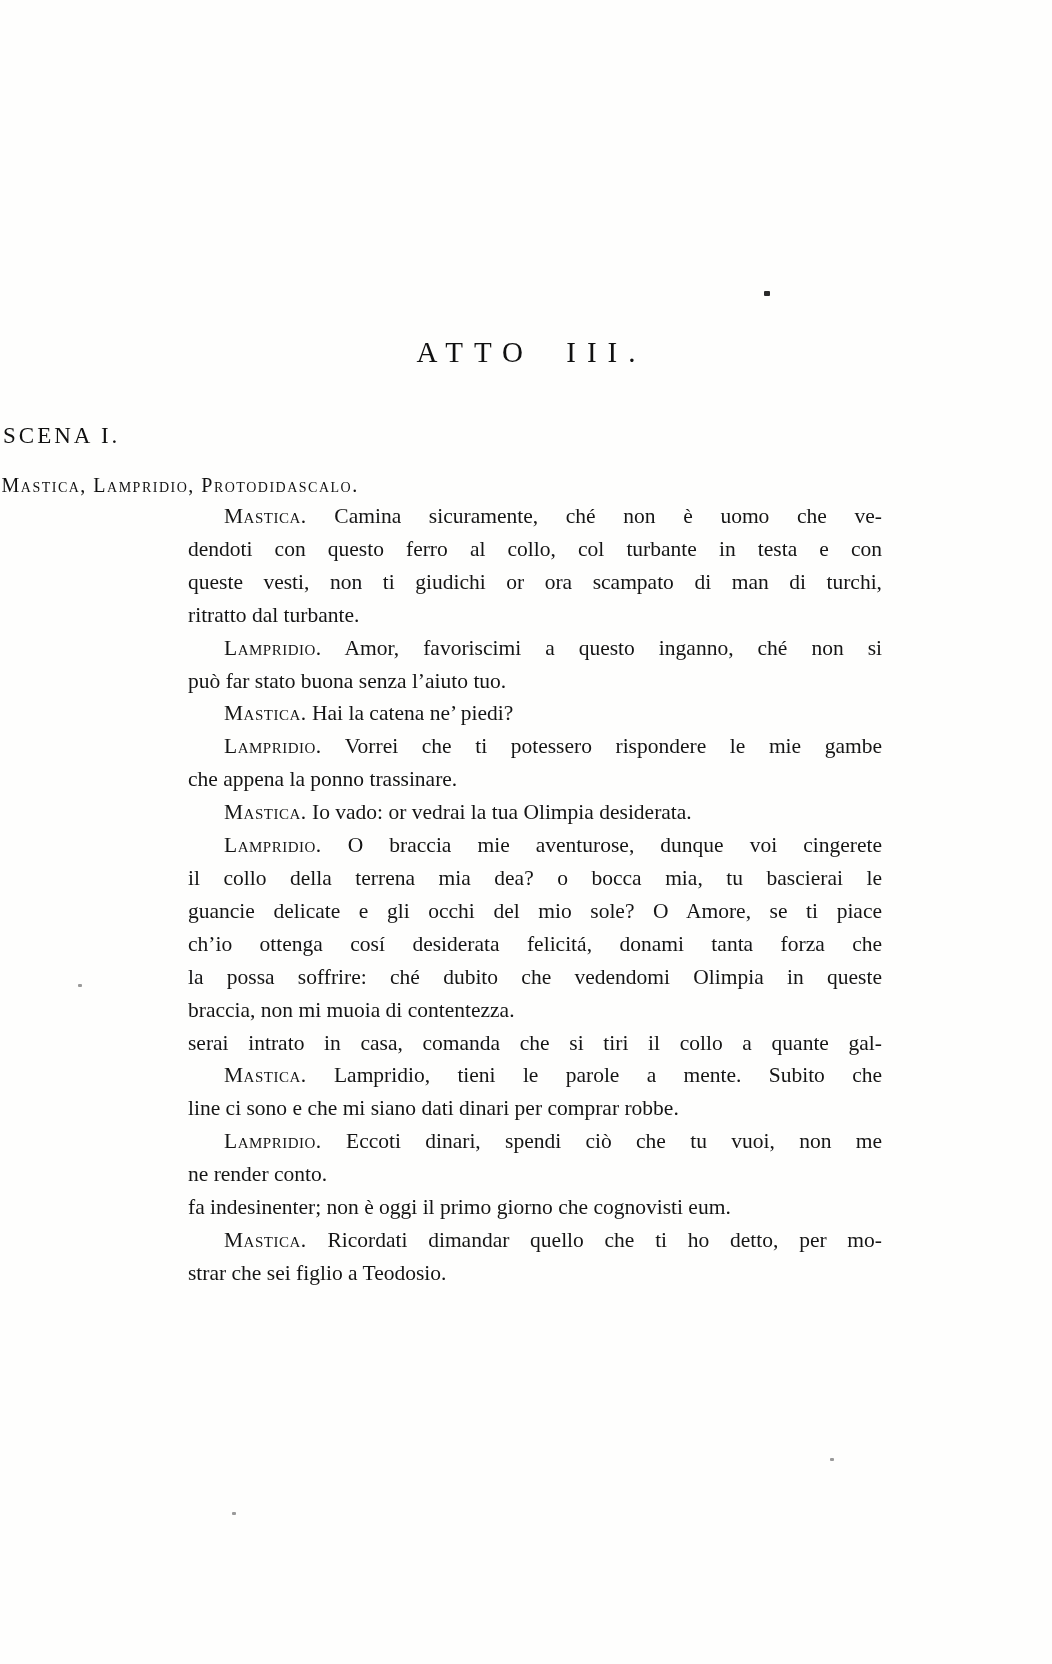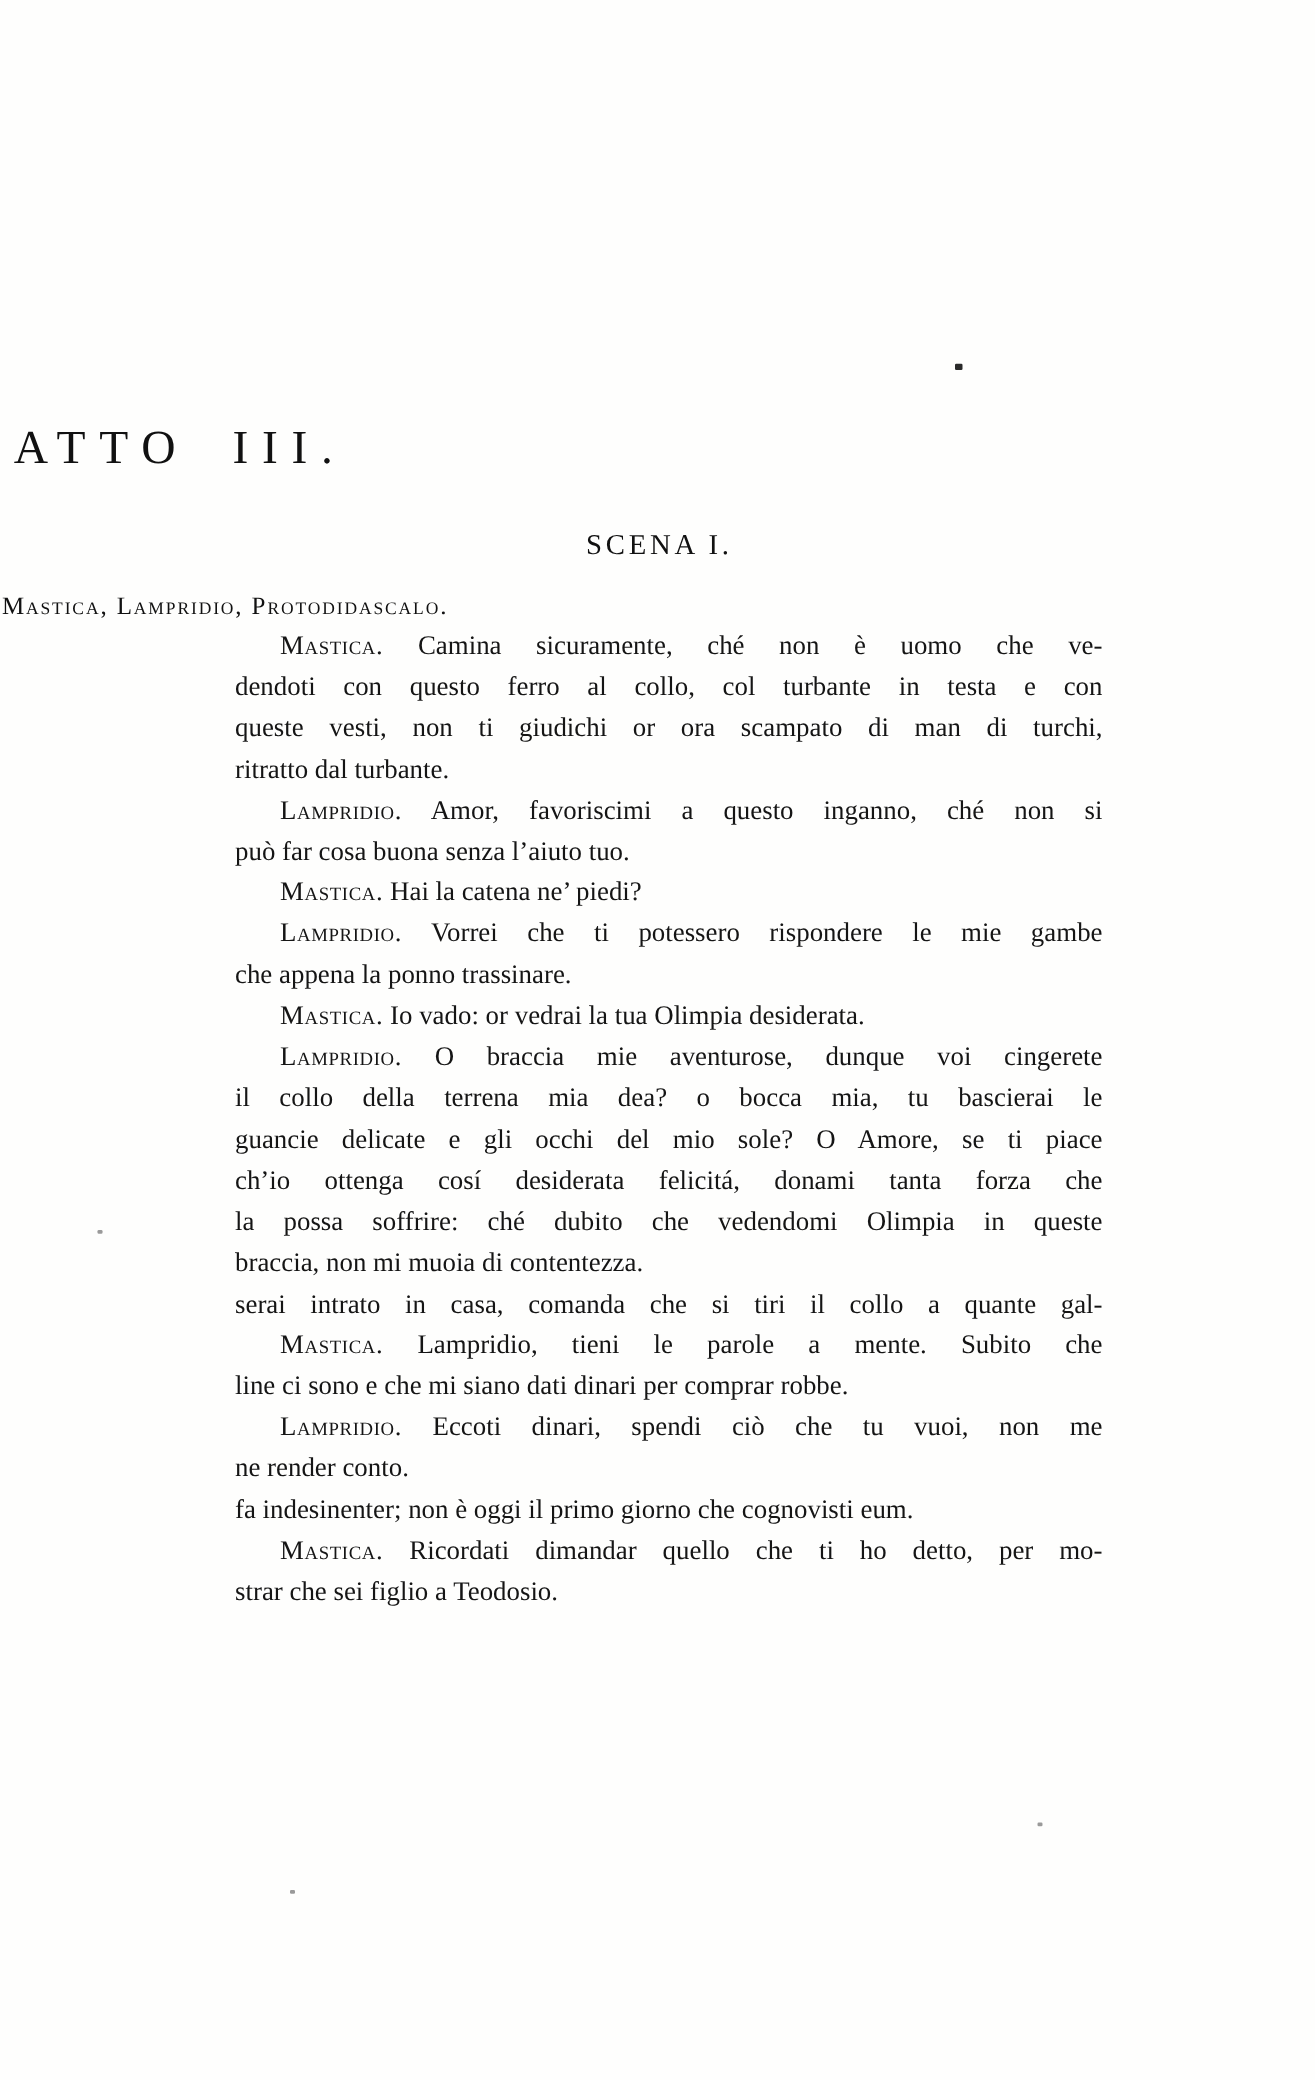--- a/index.html
+++ b/index.html
@@ -21,7 +21,8 @@
     top: 336px;
     left: 0;
     width: 100%;
-    font-size: 38px;
+    text-align: center;
+    font-size: 29px;
     letter-spacing: 11px;
     padding-left: 11px; 
     word-spacing: 14px;

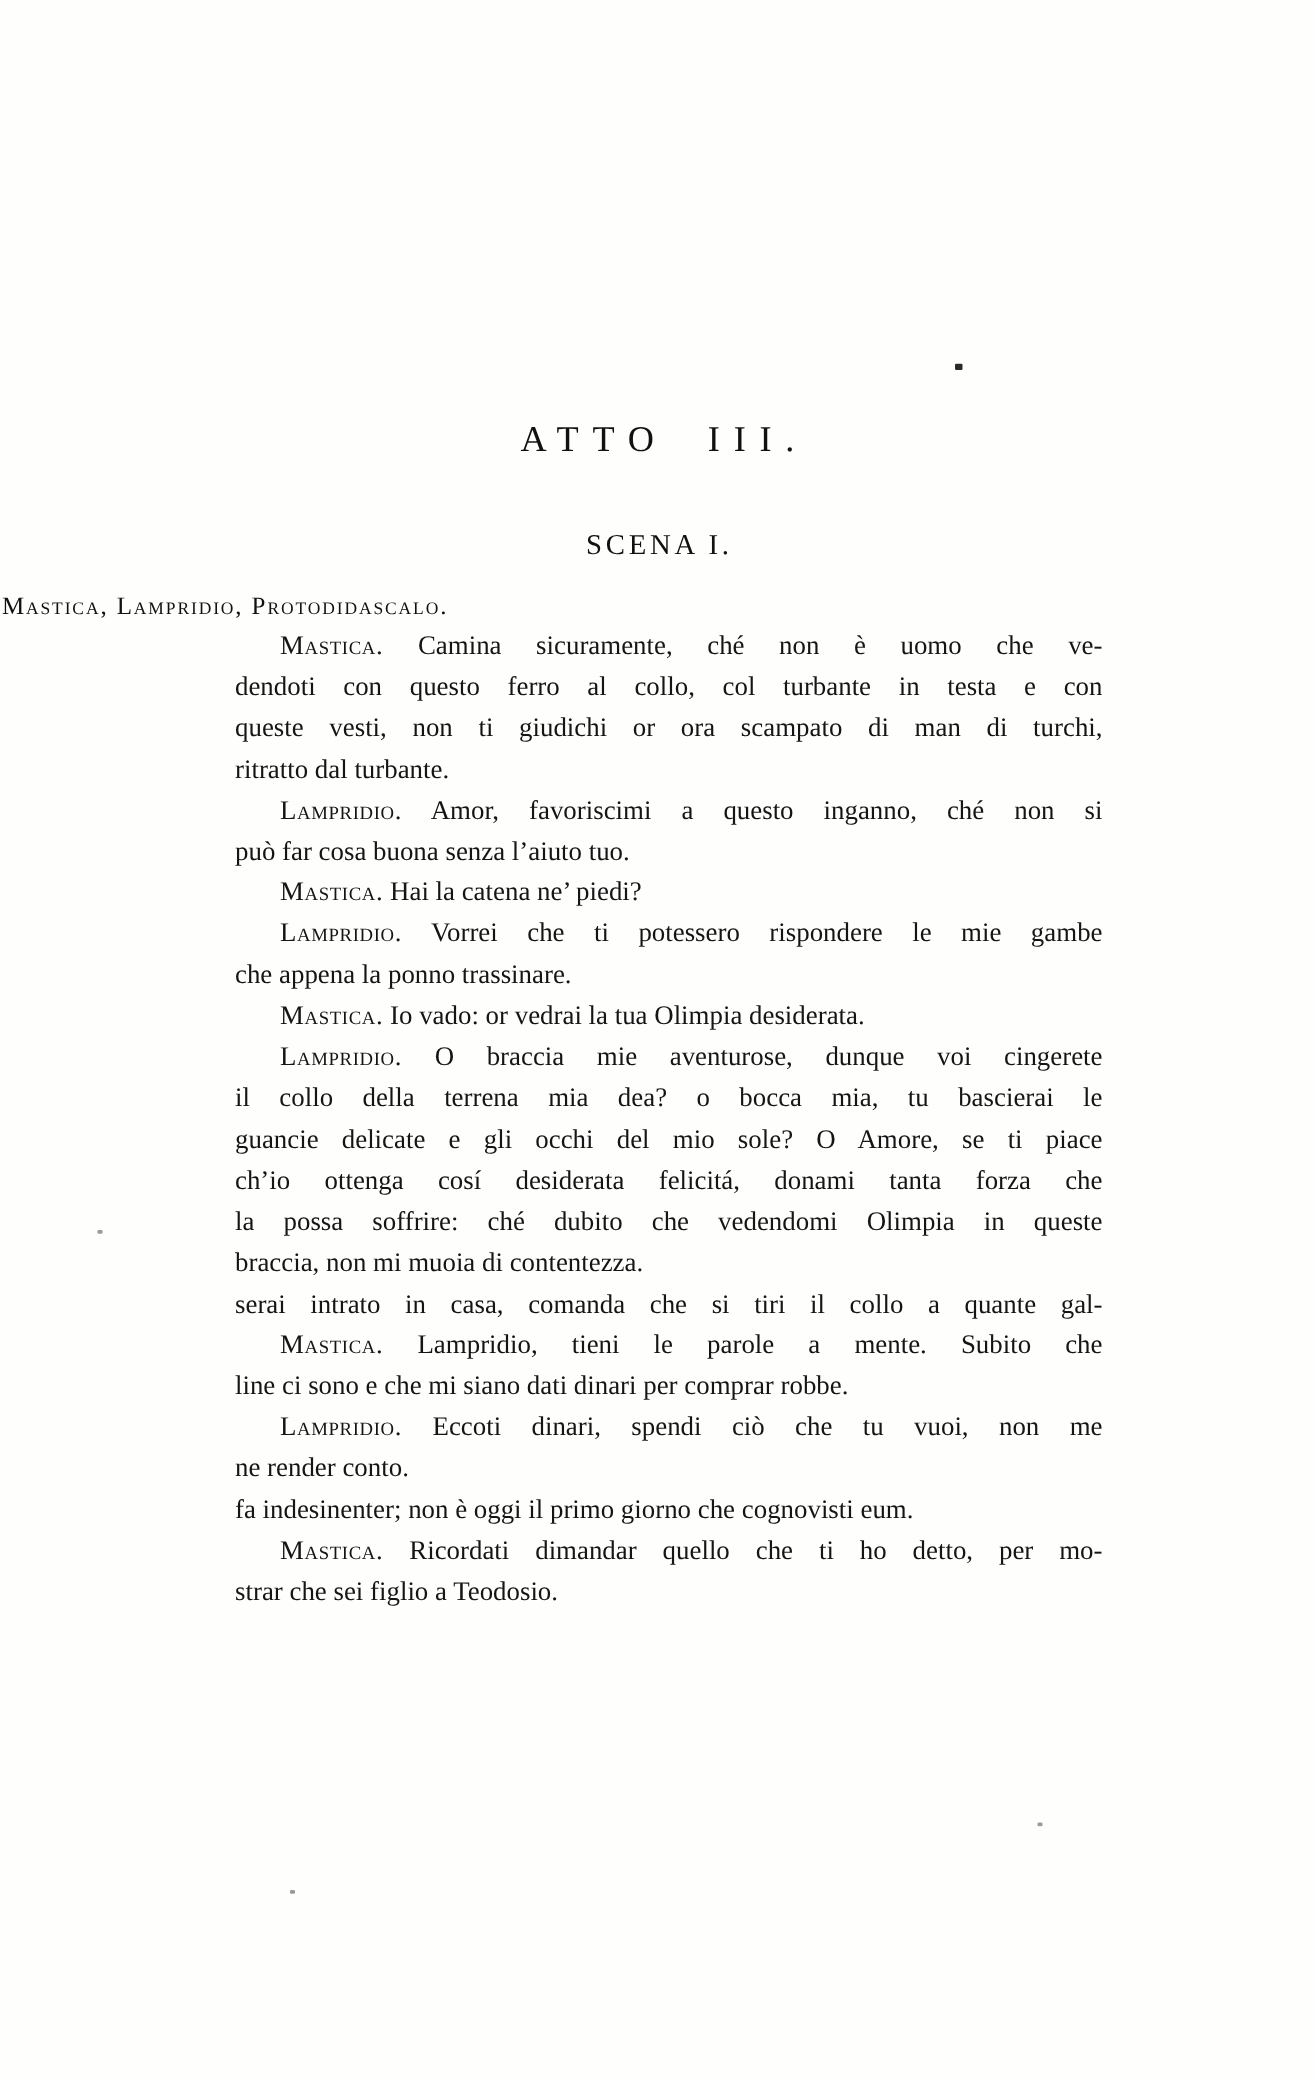--- a/index.html
+++ b/index.html
@@ -34,7 +34,6 @@
     top: 423px;
     left: 0;
     width: 100%;
-    text-align: center;
     font-size: 23px;
     letter-spacing: 3px;
     padding-left: 3px;

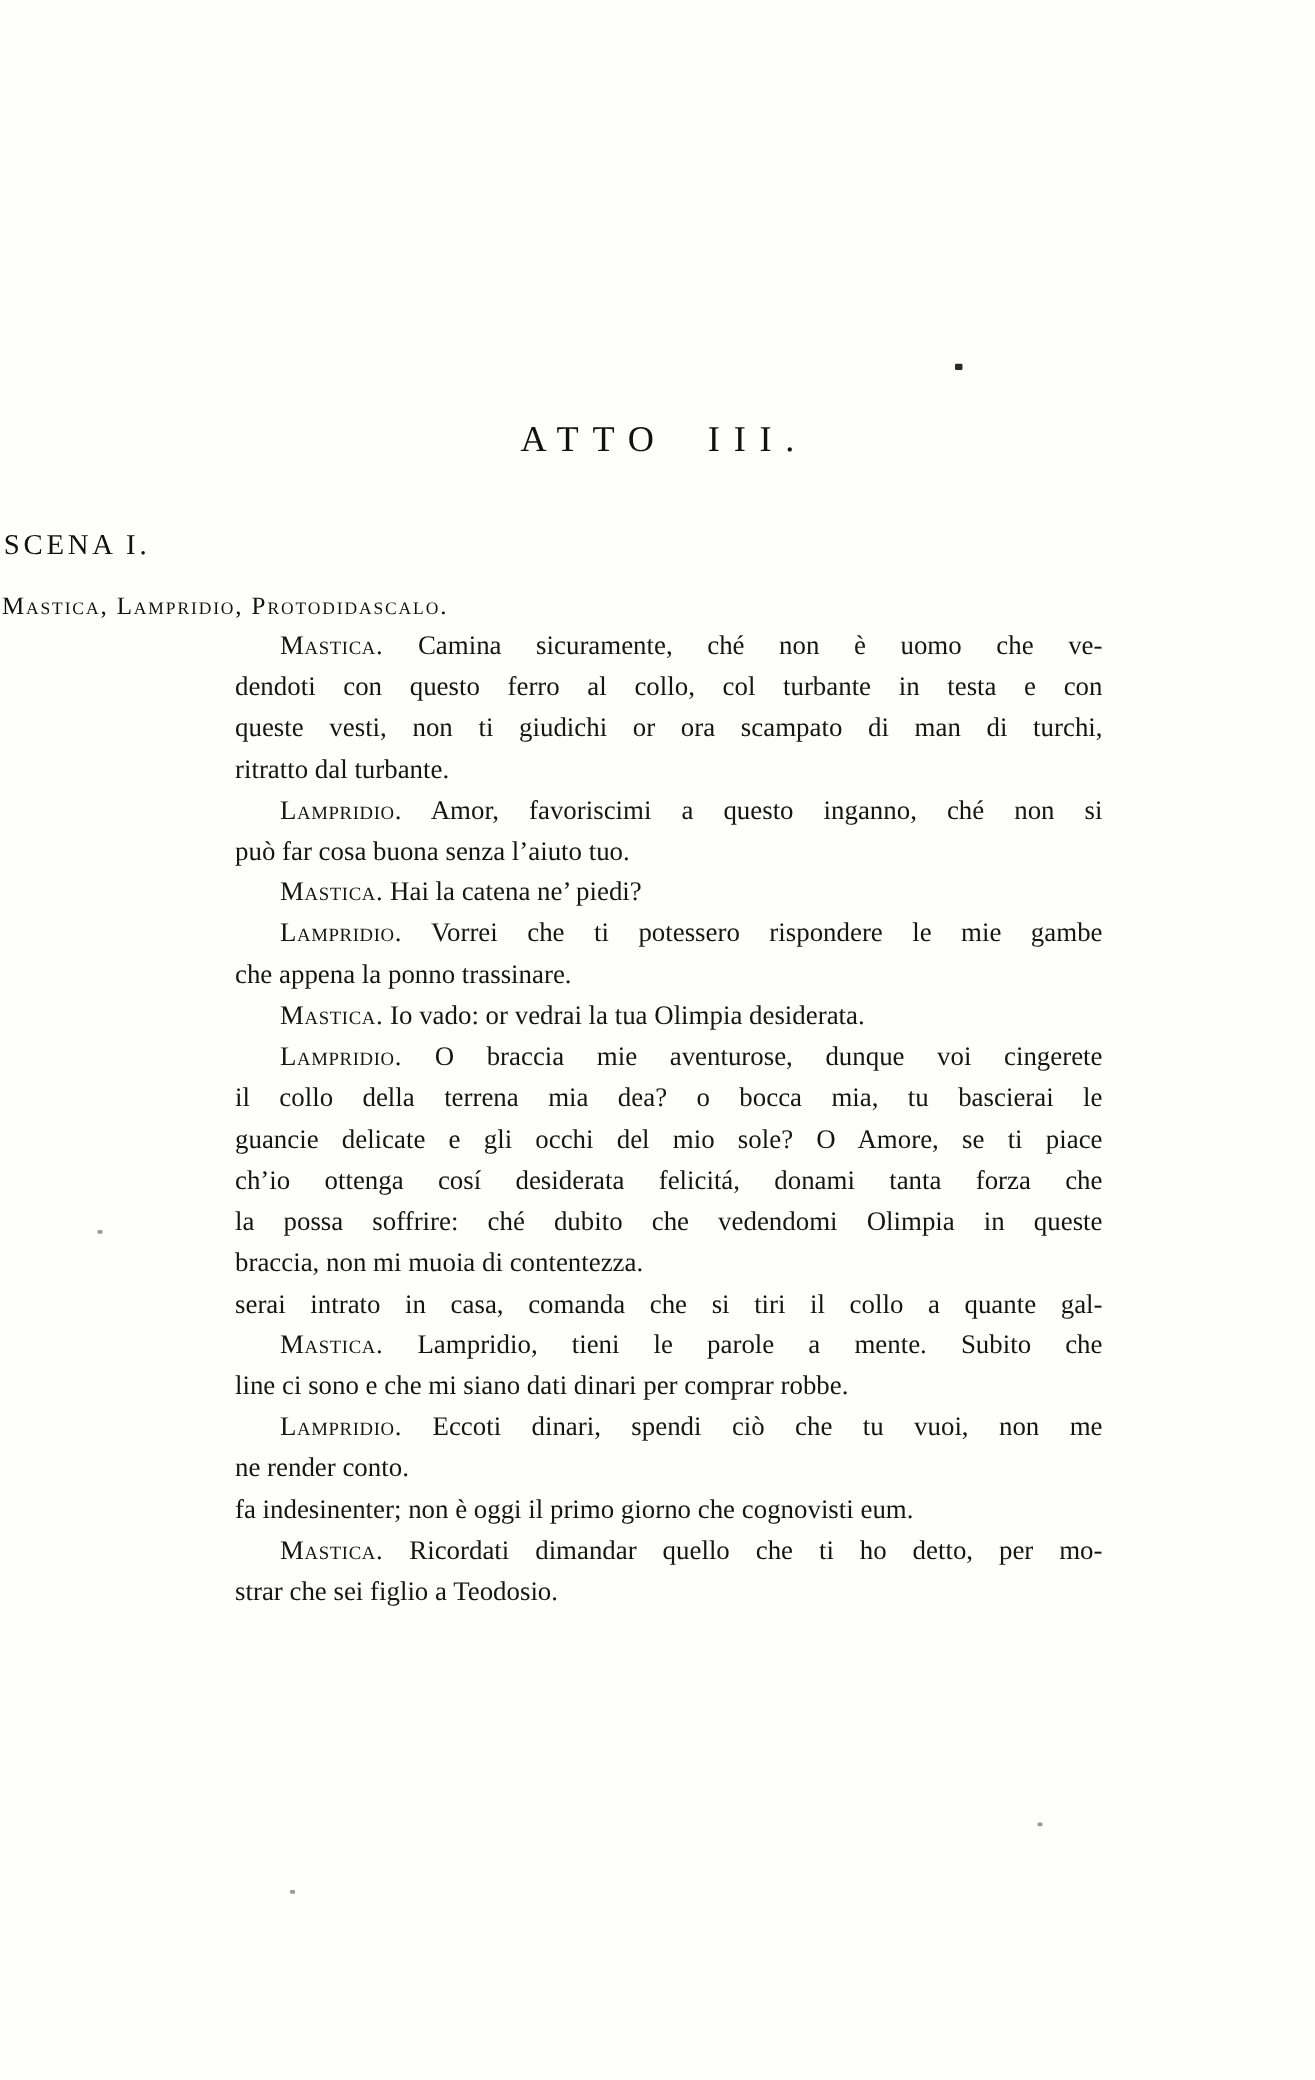--- a/index.html
+++ b/index.html
@@ -109,7 +109,7 @@
       </div>
       <div class="para">
         <div class="line first"><span class="speaker">Lampridio.</span> Amor, favoriscimi a questo inganno, ché non si</div>
-        <div class="line last">può far cosa buona senza l’aiuto tuo.</div>
+        <div class="line last">può far stato buona senza l’aiuto tuo.</div>
       </div>
       <div class="para">
         <div class="line first last"><span class="speaker">Mastica.</span> Hai la catena ne’ piedi?</div>

